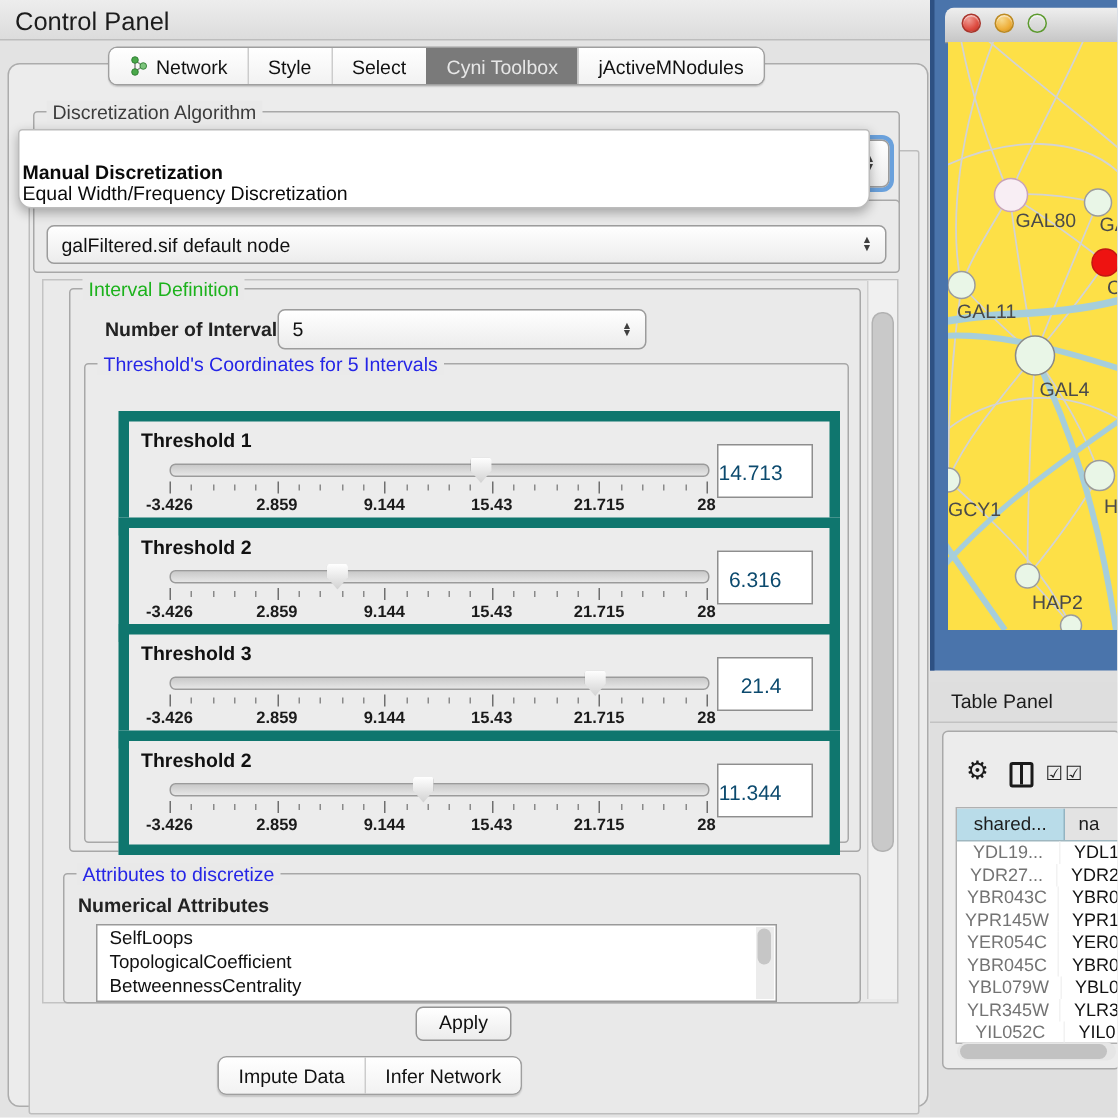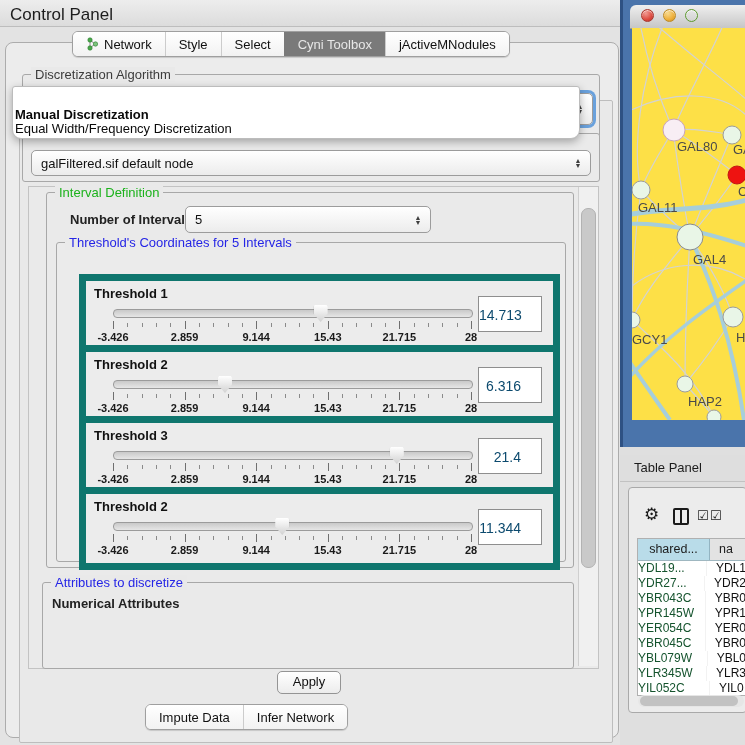--- a/index.html
+++ b/index.html
@@ -122,7 +122,7 @@
       text-align:center;line-height:21px;color:#1c1c1c;}
   .tp-h2{flex:1;background:#e3e3e3;font-size:12.5px;line-height:21px;padding-left:9px;color:#1c1c1c;}
   .tp-row{display:flex;height:15px;}
-  .tp-c1{width:71px;text-align:left;font-size:12px;line-height:15px;color:#14532d;border-right:1px solid #f2f2f2;}
+  .tp-c1{width:71px;text-align:center;font-size:12px;line-height:15px;color:#737373;border-right:1px solid #f2f2f2;}
   .tp-c2{flex:1;padding-left:9px;font-size:12px;line-height:15px;color:#111;white-space:nowrap;}
   #tp-hscroll{left:638px;top:695px;width:106px;height:12px;background:#e6e6e6;border-radius:6px;}
   #tp-hthumb{position:absolute;left:2px;top:1px;width:98px;height:10px;background:#c2c2c2;border-radius:5px;}

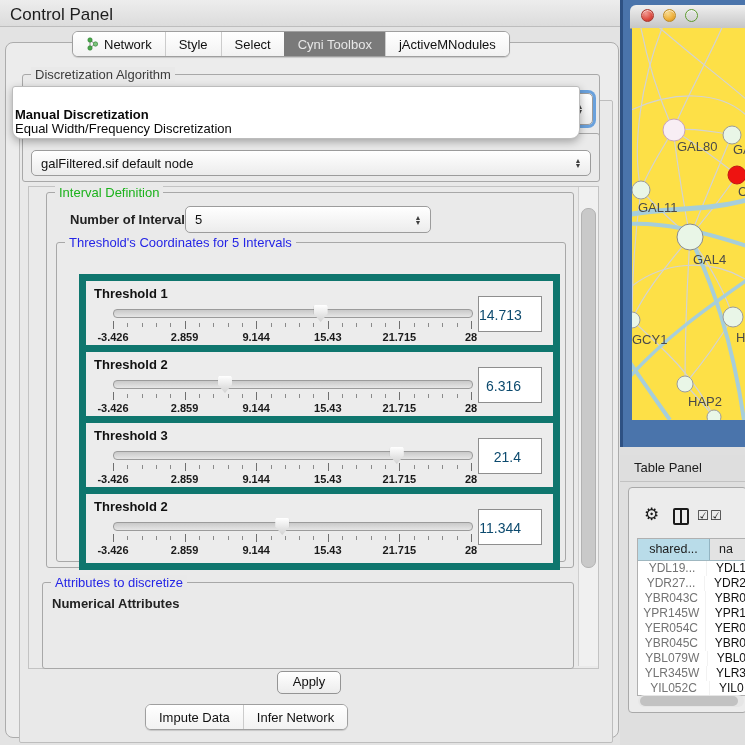--- a/index.html
+++ b/index.html
@@ -394,6 +394,14 @@
       <span class="group-title gt-blue">Attributes to discretize</span>
     </div>
     <div class="abs" style="left:52px;top:596px;font-weight:bold;font-size:13px;">Numerical Attributes</div>
+    <div id="attr-list" class="abs">
+      <div class="attr-item">SelfLoops</div>
+        <div class="attr-item">TopologicalCoefficient</div>
+        <div class="attr-item">BetweennessCentrality</div>
+        <div id="attr-scroll">
+        <div id="attr-thumb"></div>
+      </div>
+    </div>
 
     <div id="vscroll-track" class="abs"></div>
     <div id="vscroll-thumb" class="abs"></div>

